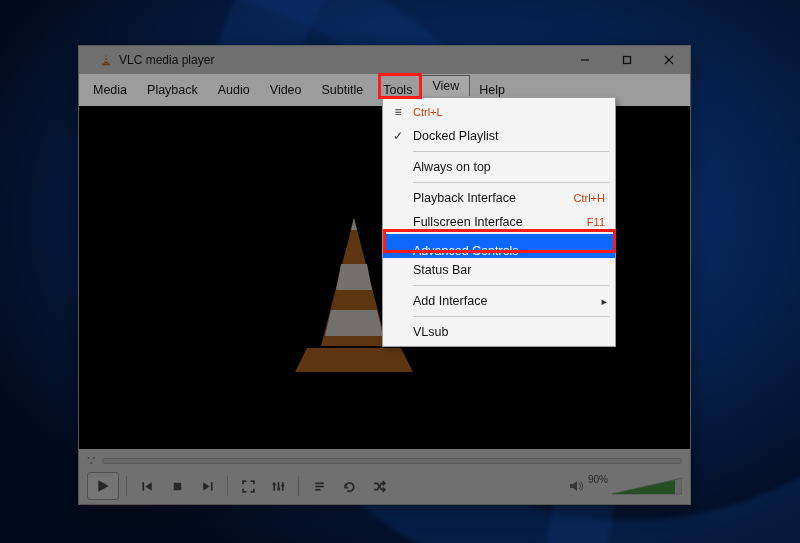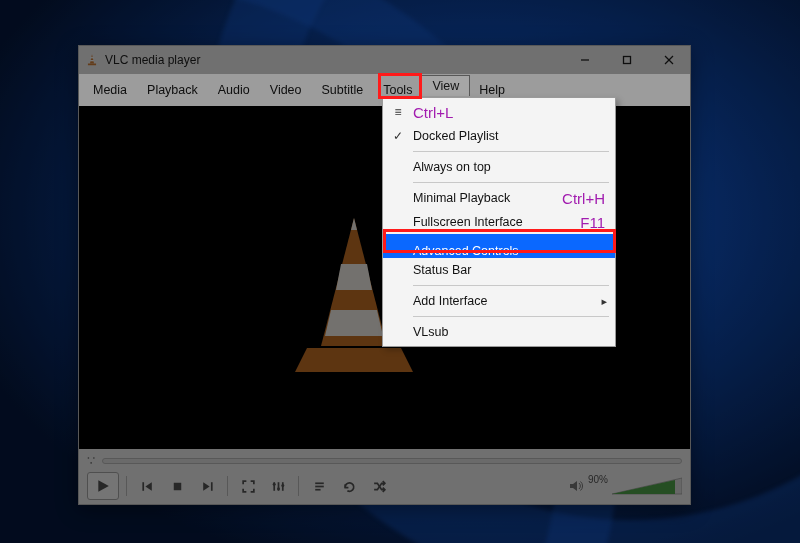--- a/index.html
+++ b/index.html
@@ -23,7 +23,7 @@
     display:flex; flex-direction:column; z-index:1;
   }
 
-  .titlebar { height:28px; display:flex; align-items:center; padding-left:6px; background:#f0f0f0; font-size:12px; color:#222; }
+  .titlebar { height:28px; display:flex; align-items:center; padding-left:20px; background:#f0f0f0; font-size:12px; color:#222; }
   .cone-icon { width:14px; height:14px; margin-right:6px; }
   .win-controls { margin-left:auto; display:flex; }
   .win-btn { width:42px; height:28px; display:flex; align-items:center; justify-content:center; font-size:14px; color:#222; }

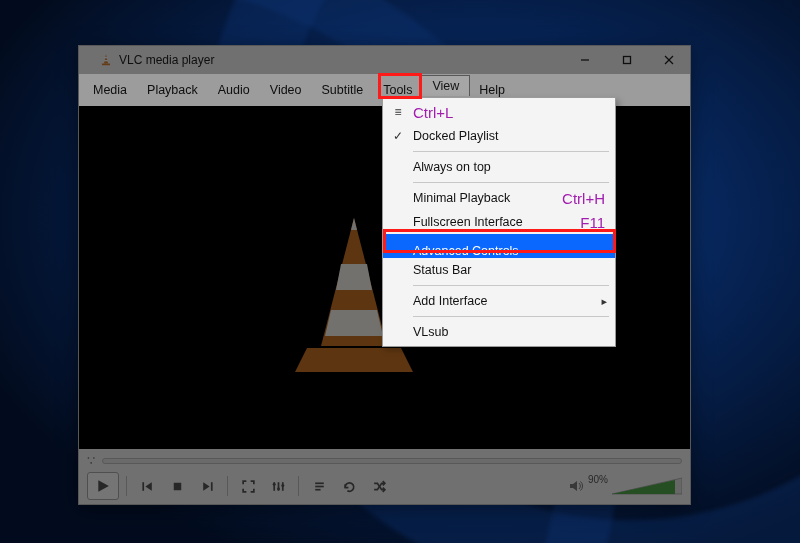--- a/index.html
+++ b/index.html
@@ -60,7 +60,7 @@
   .dd-row { height:24px; display:flex; align-items:center; padding-right:10px; position:relative; }
   .dd-ico { width:30px; display:flex; justify-content:center; color:#333; font-size:12px; }
   .dd-label { flex:1; }
-  .dd-accel { color:#a21caf; font-size:15px; }
+  .dd-accel { color:#c2410c; font-size:11px; }
   .dd-sep { height:1px; background:#c8c8c8; margin:3px 6px 3px 30px; }
   .dd-row.hl { background:#0a68ff; color:#fff;align-items:flex-end; }
   .dd-sub::after { content:"▸"; position:absolute; right:8px; font-size:11px; color:#333; }

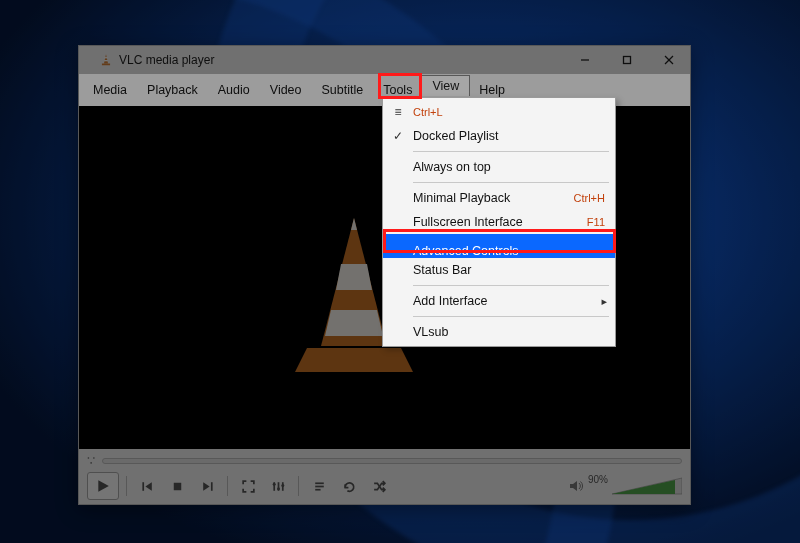--- a/index.html
+++ b/index.html
@@ -235,7 +235,7 @@
   <div class="dd-sep"></div>
   <div class="dd-row">
     <span class="dd-ico"></span>
-    <span class="dd-label">Minimal Playback</span>
+    <span class="dd-label">Playback Interface</span>
     <span class="dd-accel">Ctrl+H</span>
   </div>
   <div class="dd-row">

